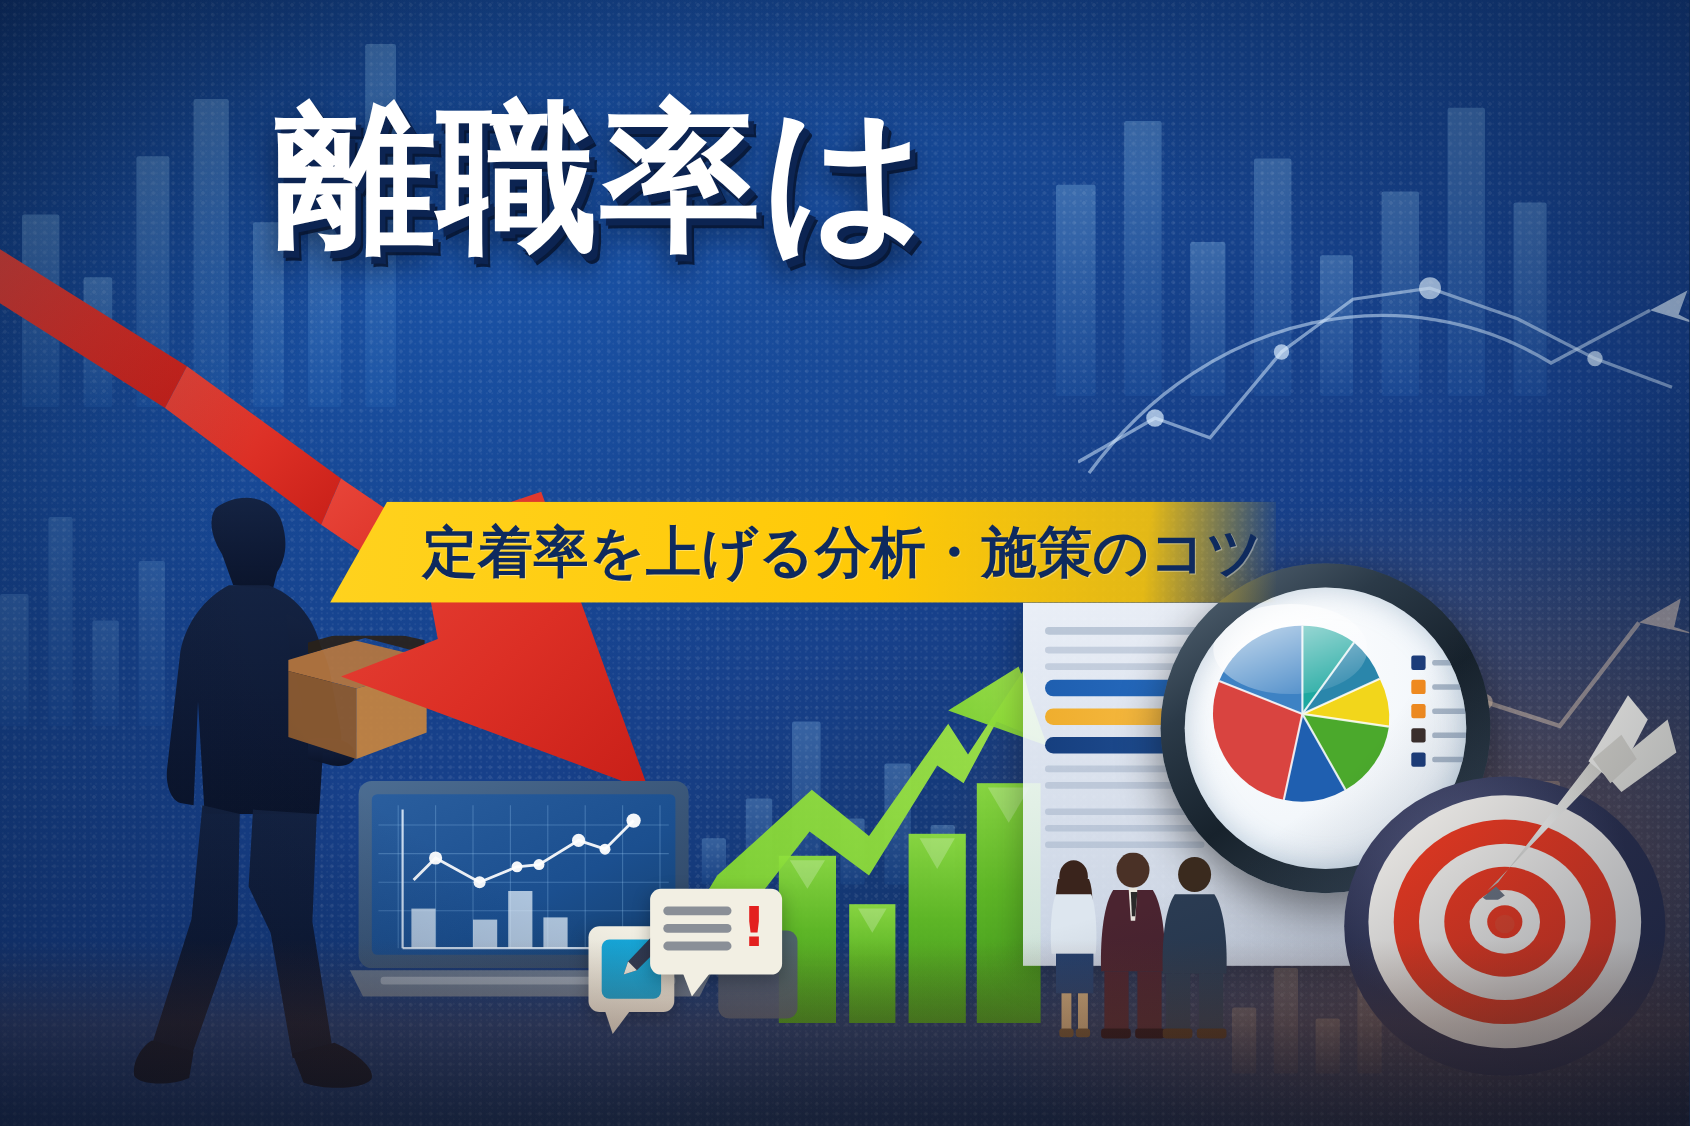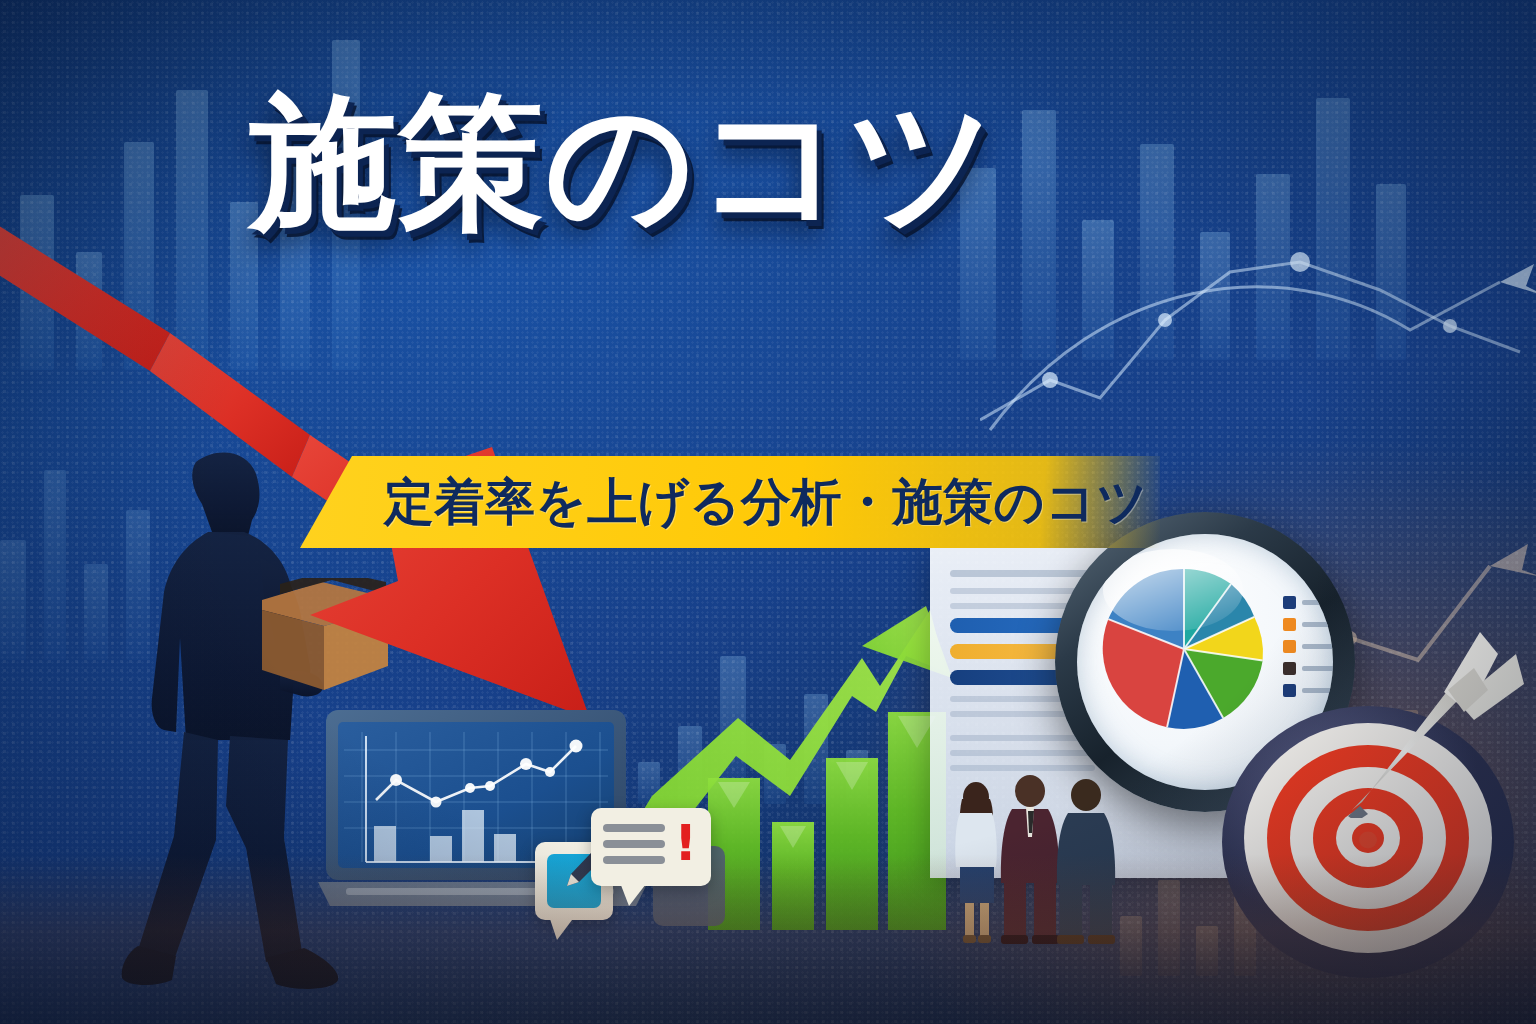--- a/index.html
+++ b/index.html
@@ -548,7 +548,7 @@
   </div>
 
   <div id="headline">
-    <div class="line" id="line1">施策のコツ</div>
+    <div class="line" id="line1">離職率は</div>
   </div>
 
   <div class="floor"></div>

